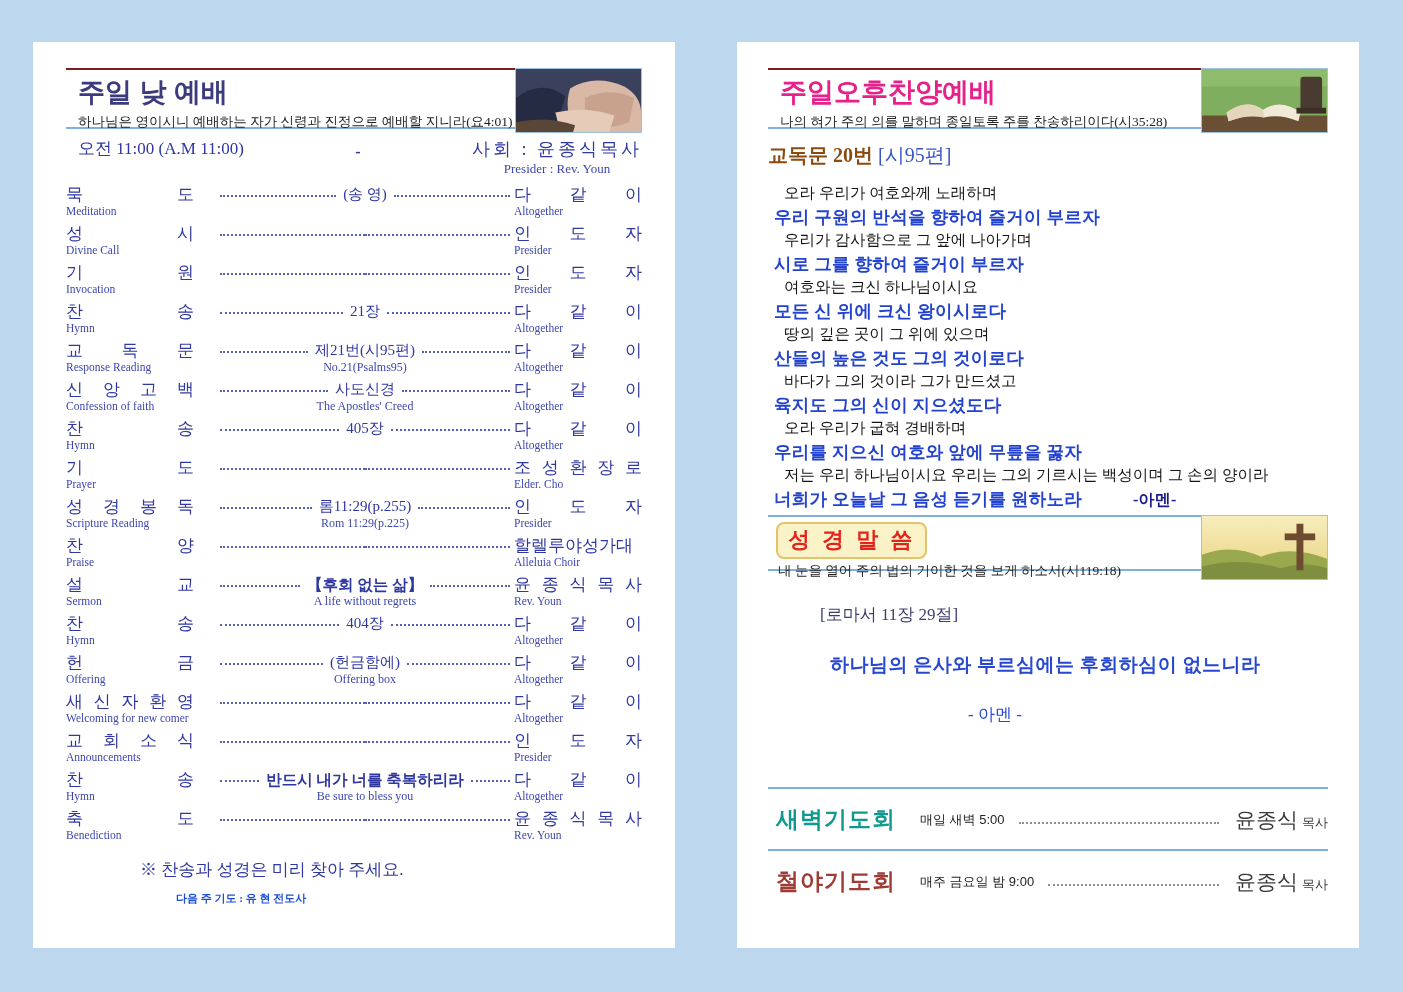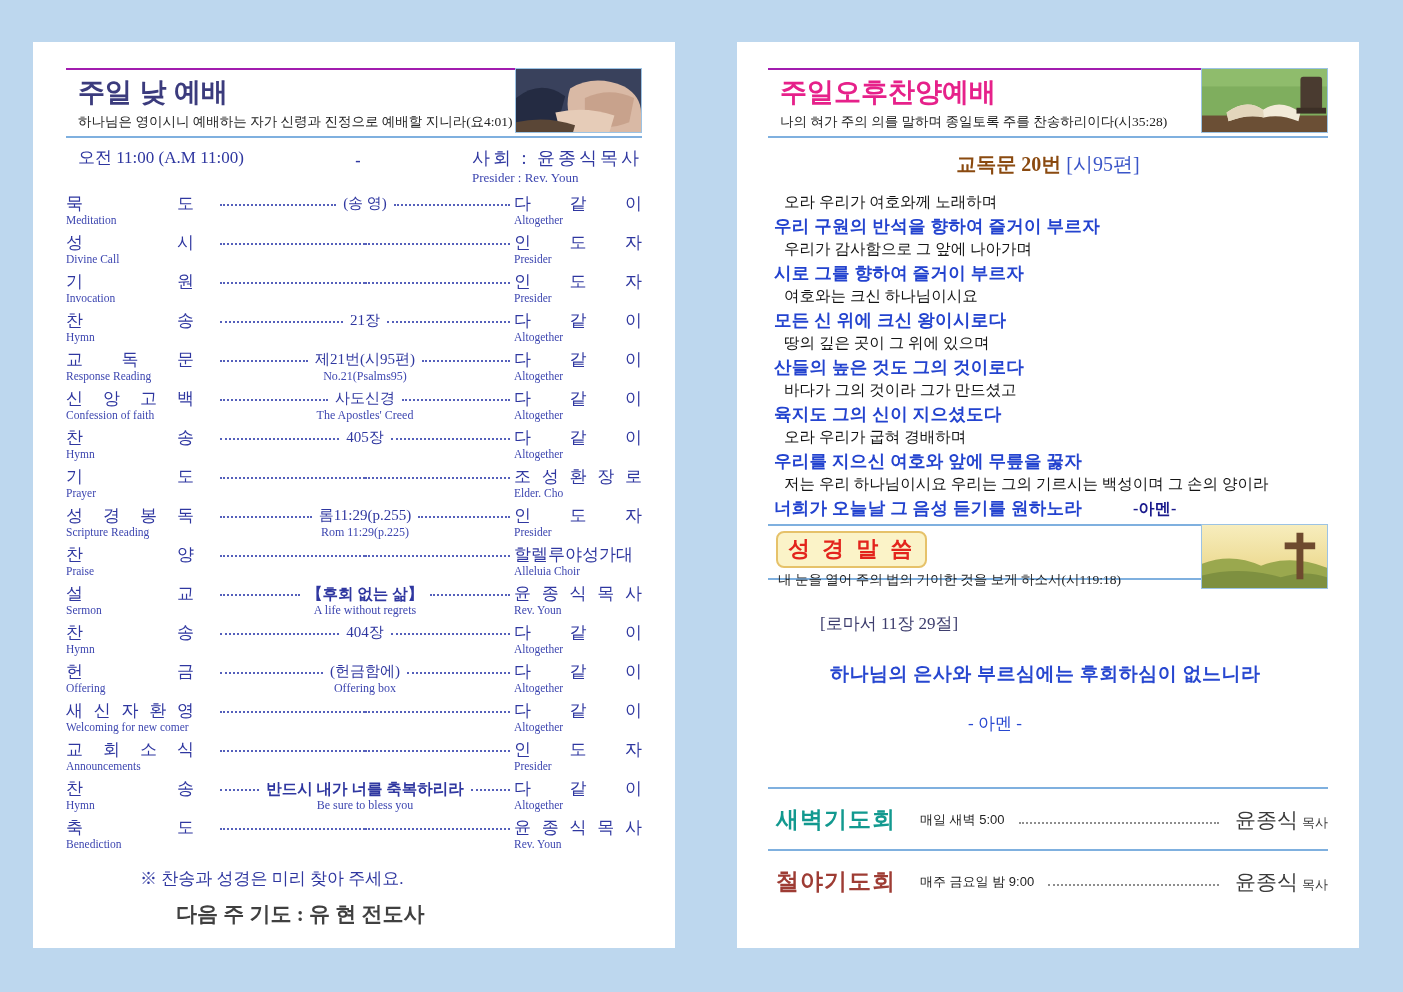--- a/index.html
+++ b/index.html
@@ -16,8 +16,8 @@
   
   .sec-header {
     margin-top:26px; position:relative;
-    border-top:2px solid #a21caf; border-bottom:2px solid #7FB0DF;
-    height:70px; padding:6px 10px 0 12px;
+    border-top:2px solid #7f1d1d; border-bottom:2px solid #7FB0DF;
+    height:61px; padding:6px 10px 0 12px;
   }
   .sec-title {
     font-family:"Liberation Sans","DejaVu Sans",sans-serif;

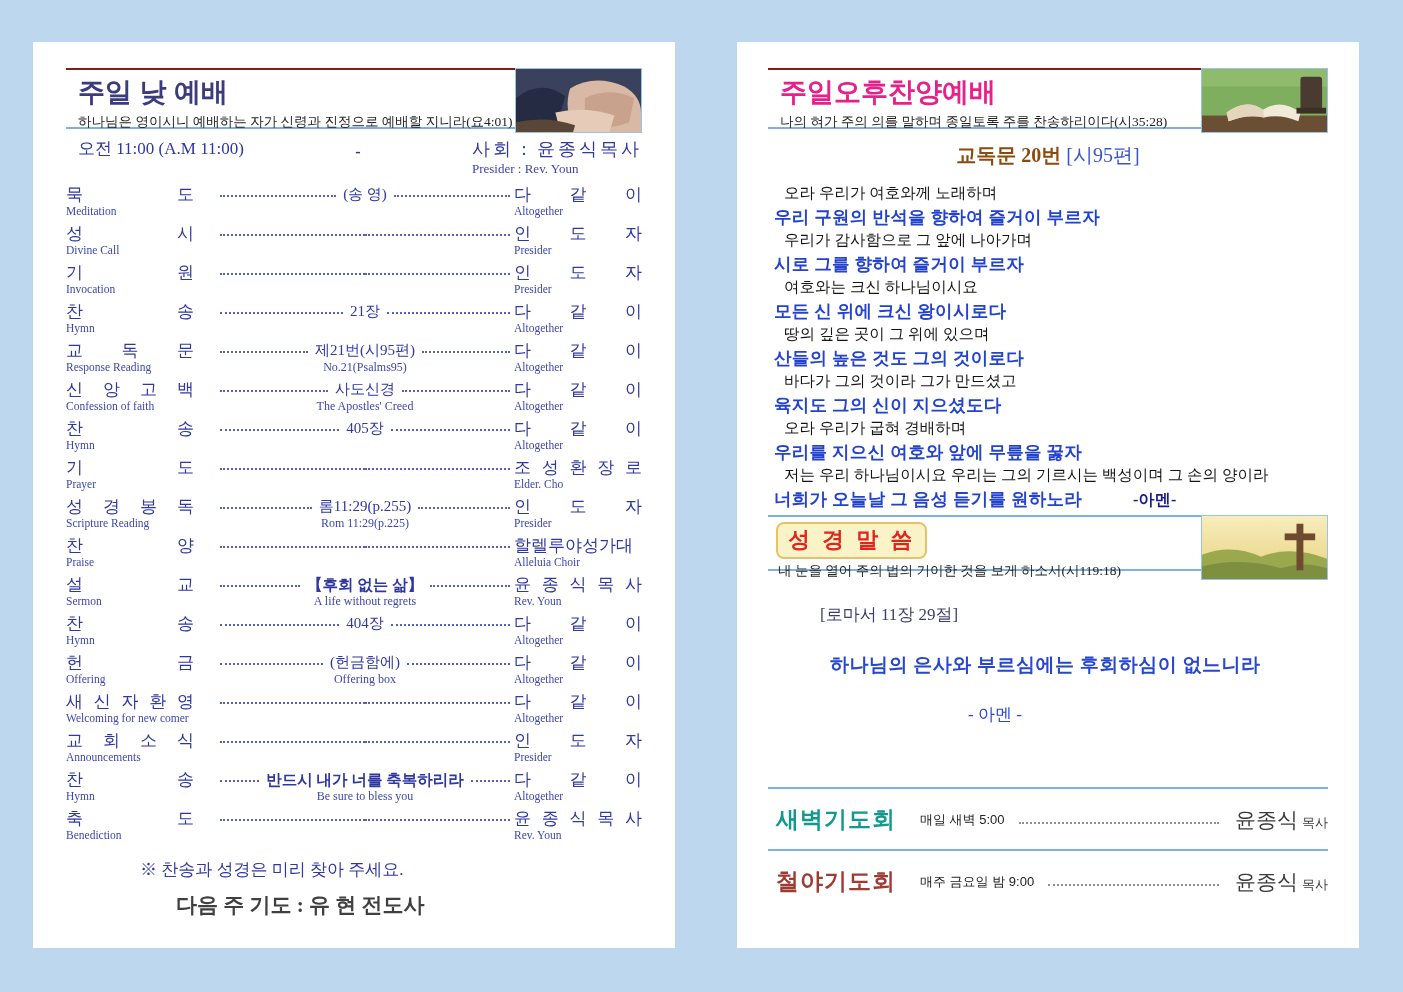--- a/index.html
+++ b/index.html
@@ -35,7 +35,7 @@
   .info-row { display:flex; margin-top:8px; align-items:flex-start; }
   .info-time { font-size:17px; color:#2F37A0; margin-left:12px; }
   .info-dash { flex:1; text-align:center; font-size:16px; font-weight:bold; color:#2F37A0; padding-top:6px;}
-  .info-presider { text-align:left; }
+  .info-presider { text-align:center; }
   .info-presider .ko { font-size:18px; color:#2F37A0; letter-spacing:3px; }
   .info-presider .en { font-size:13px; color:#3D46B0; }
 

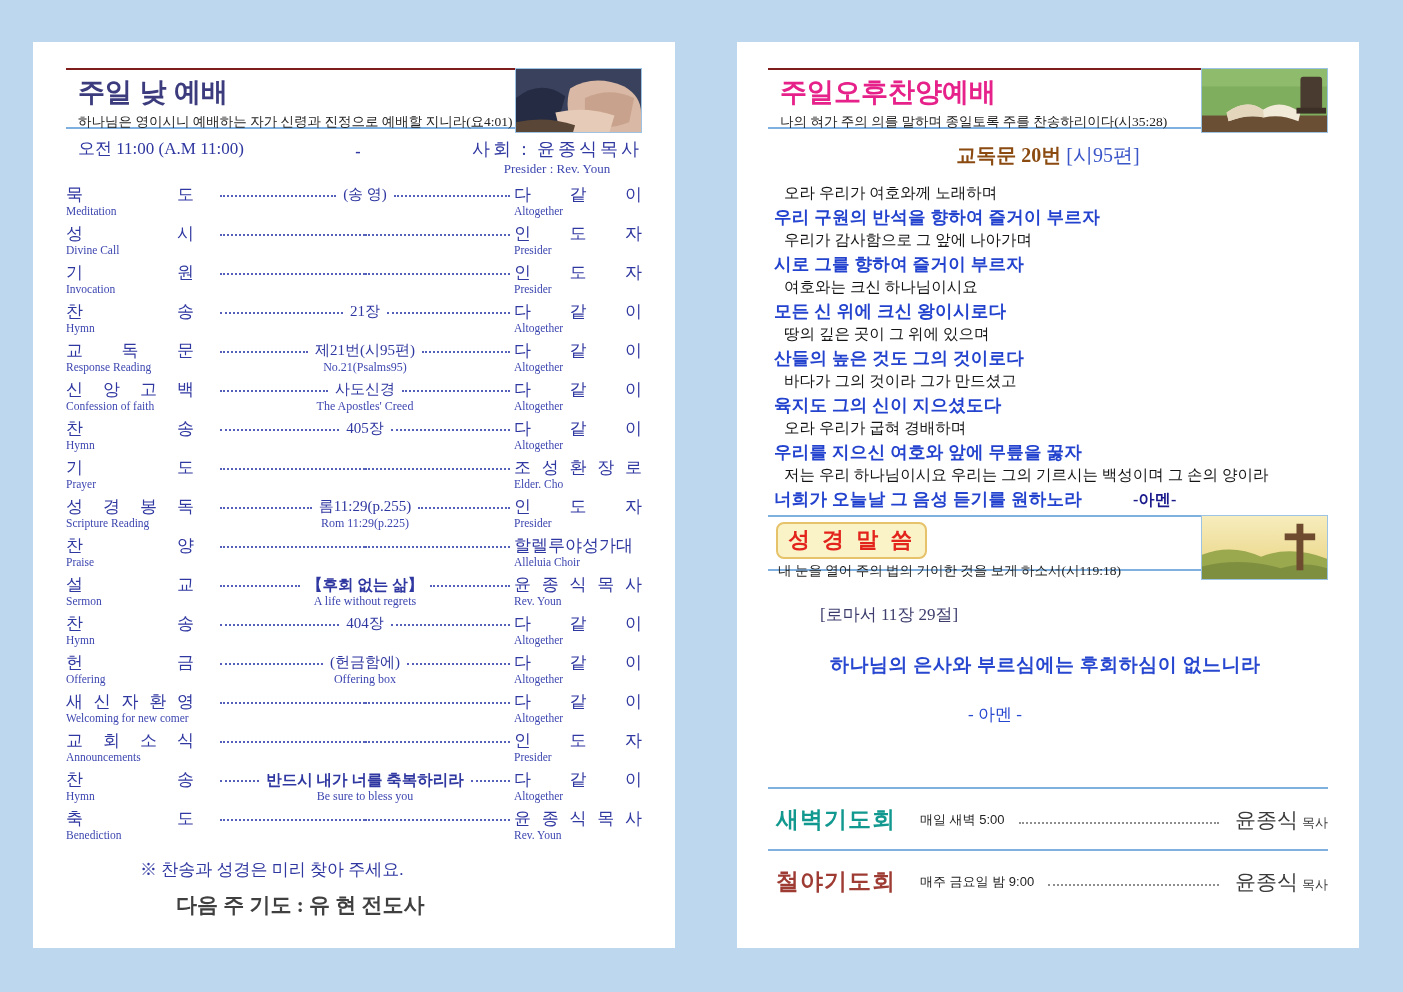--- a/index.html
+++ b/index.html
@@ -63,7 +63,7 @@
   .note2 { margin:10px 0 0 110px; font-size:21px; font-weight:bold; color:#404040; }
 
   
-  .reading-title { text-align:center; margin-top:13px; font-size:20px; font-weight:bold; }
+  .reading-title { text-align:left; margin-top:13px; font-size:20px; font-weight:bold; }
   .reading-title .main { color:#8A4A10; }
   .reading-title .ref  { color:#3A55C8; font-weight:normal; }
   .reading-lines { margin-top:16px; padding-left:4px; }

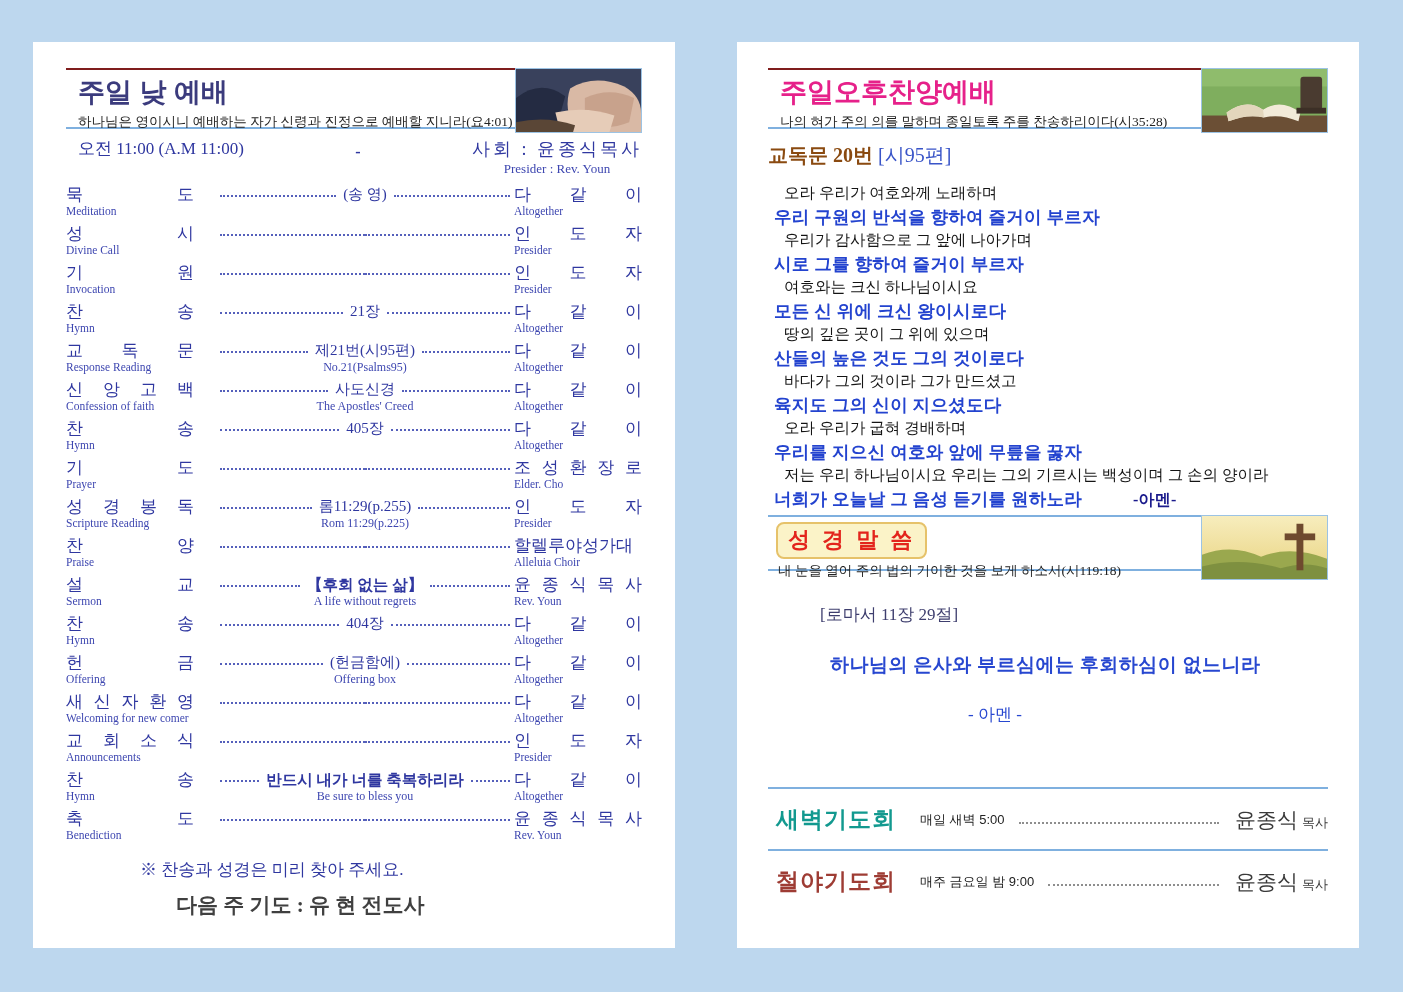--- a/index.html
+++ b/index.html
@@ -60,7 +60,7 @@
 
   
   .note1 { margin:16px 0 0 74px; font-size:17px; color:#2F37A0; }
-  .note2 { margin:10px 0 0 110px; font-size:21px; font-weight:bold; color:#404040; }
+  .note2 { margin:10px 0 0 110px; font-size:11px; font-weight:bold; color:#1d4ed8; }
 
   
   .reading-title { text-align:left; margin-top:13px; font-size:20px; font-weight:bold; }

